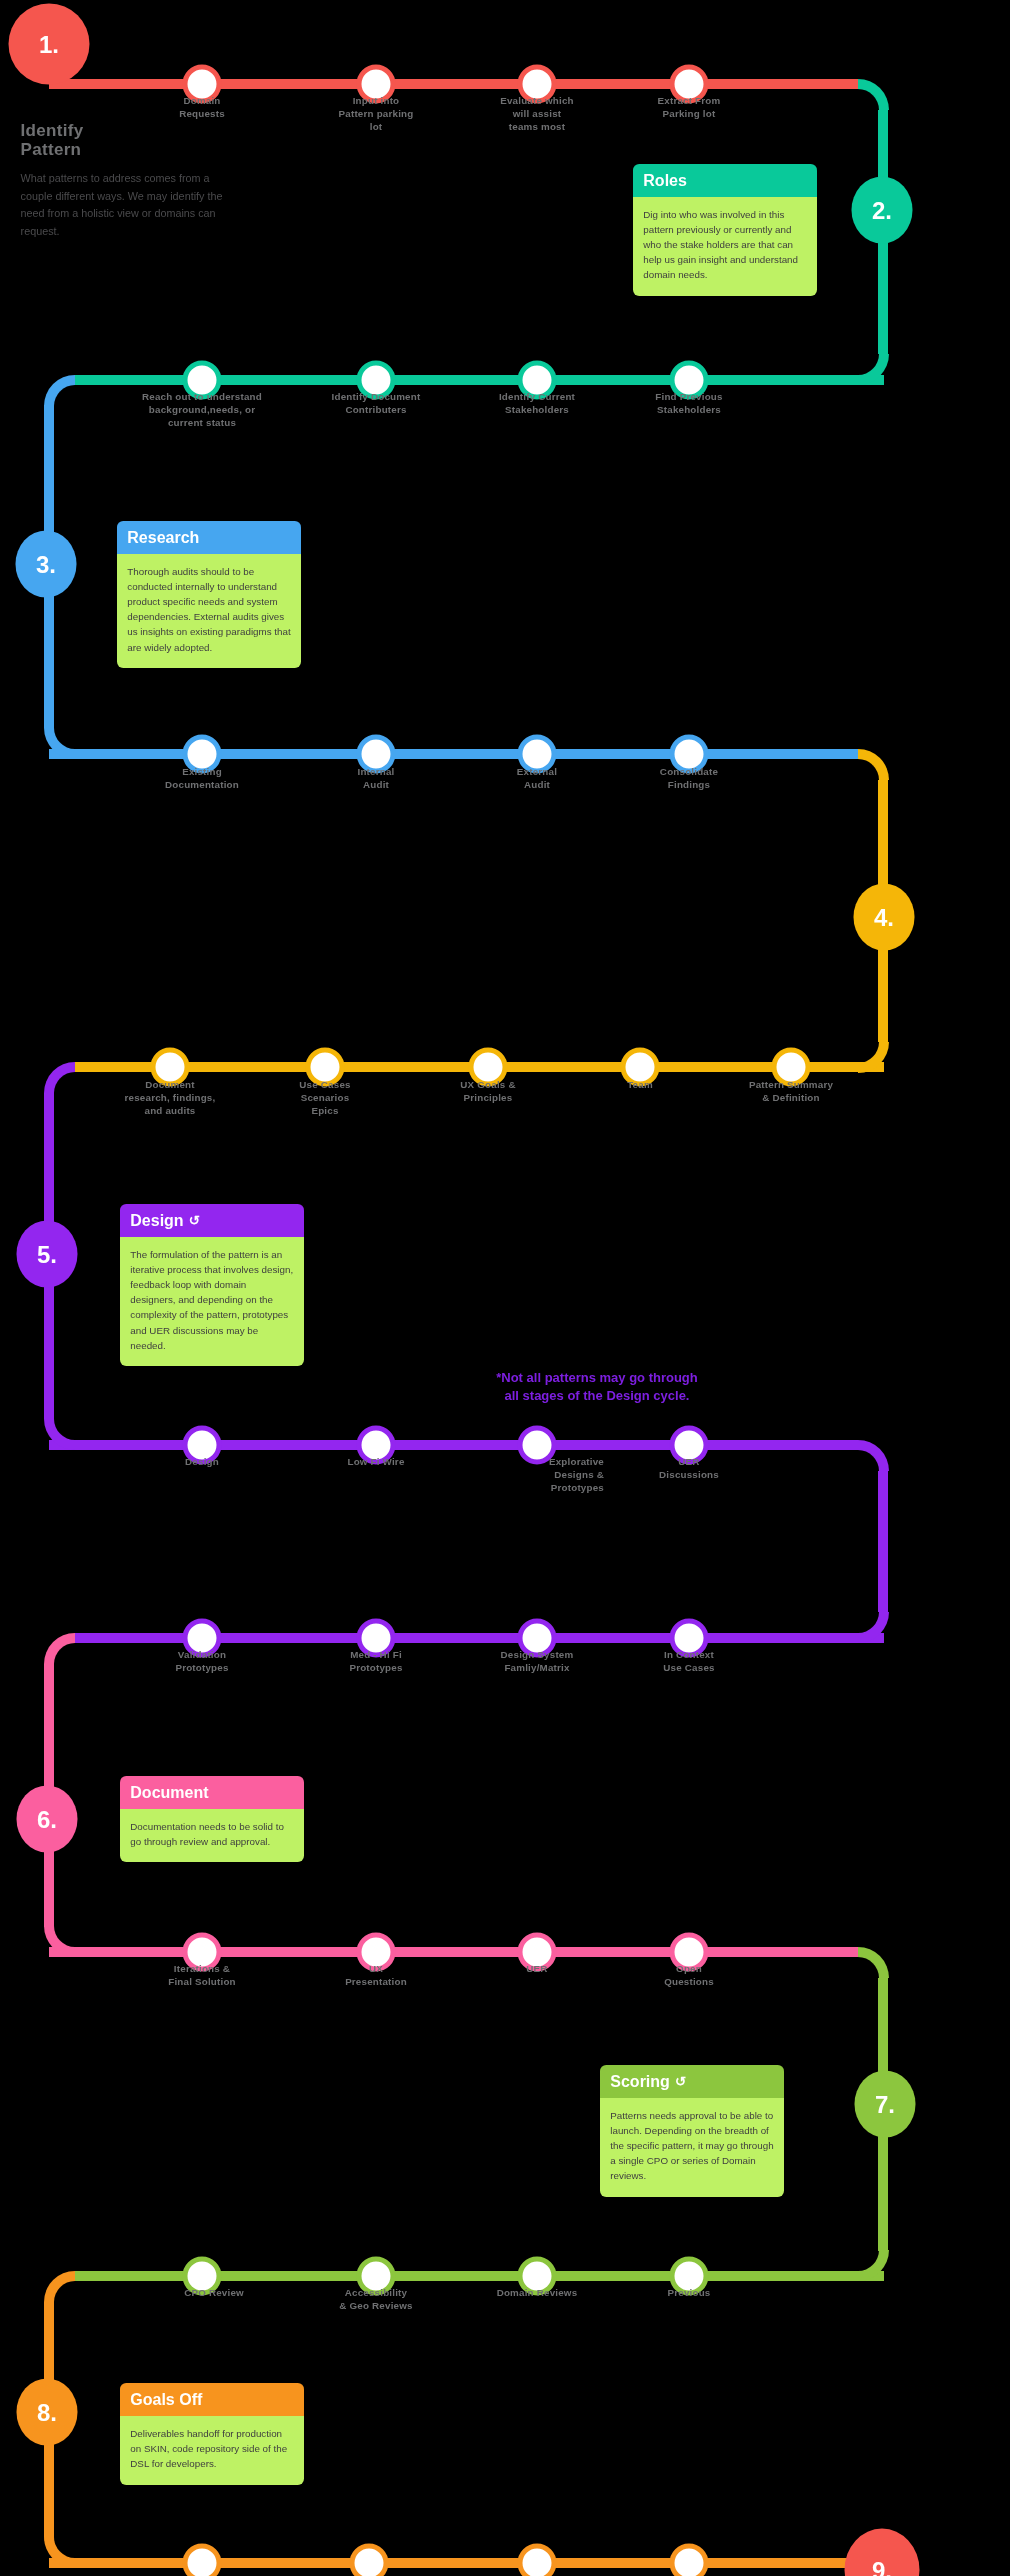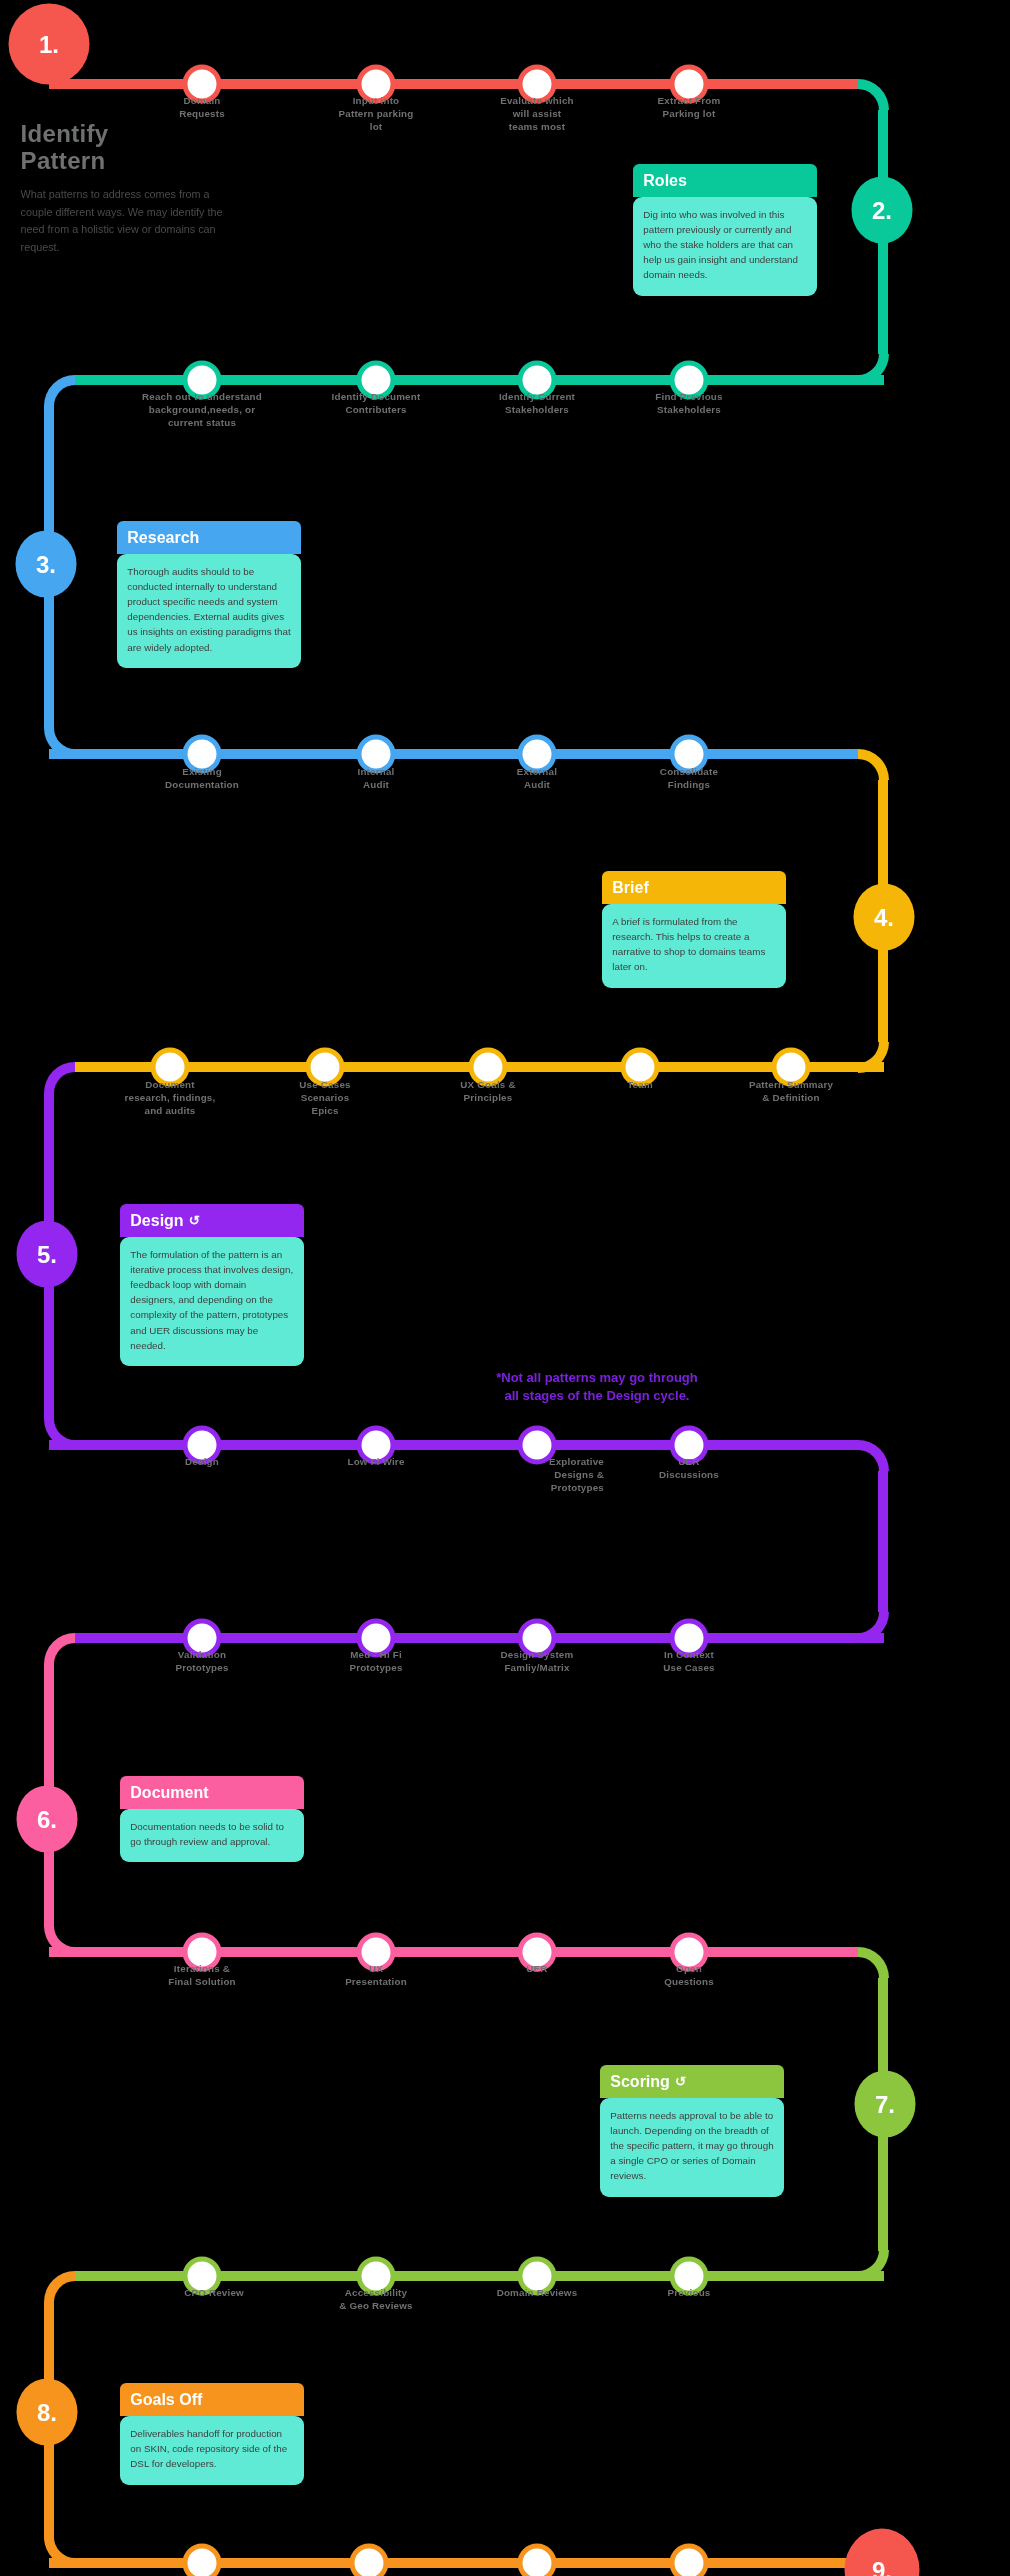--- a/index.html
+++ b/index.html
@@ -88,7 +88,7 @@
   .prose { position:absolute; width:206px; }
   .prose h2 {
     color:#6f7072;
-    font-size:24px;
+    font-size:17px;
     font-weight:700;
     line-height:1.12;
     letter-spacing:0.3px;

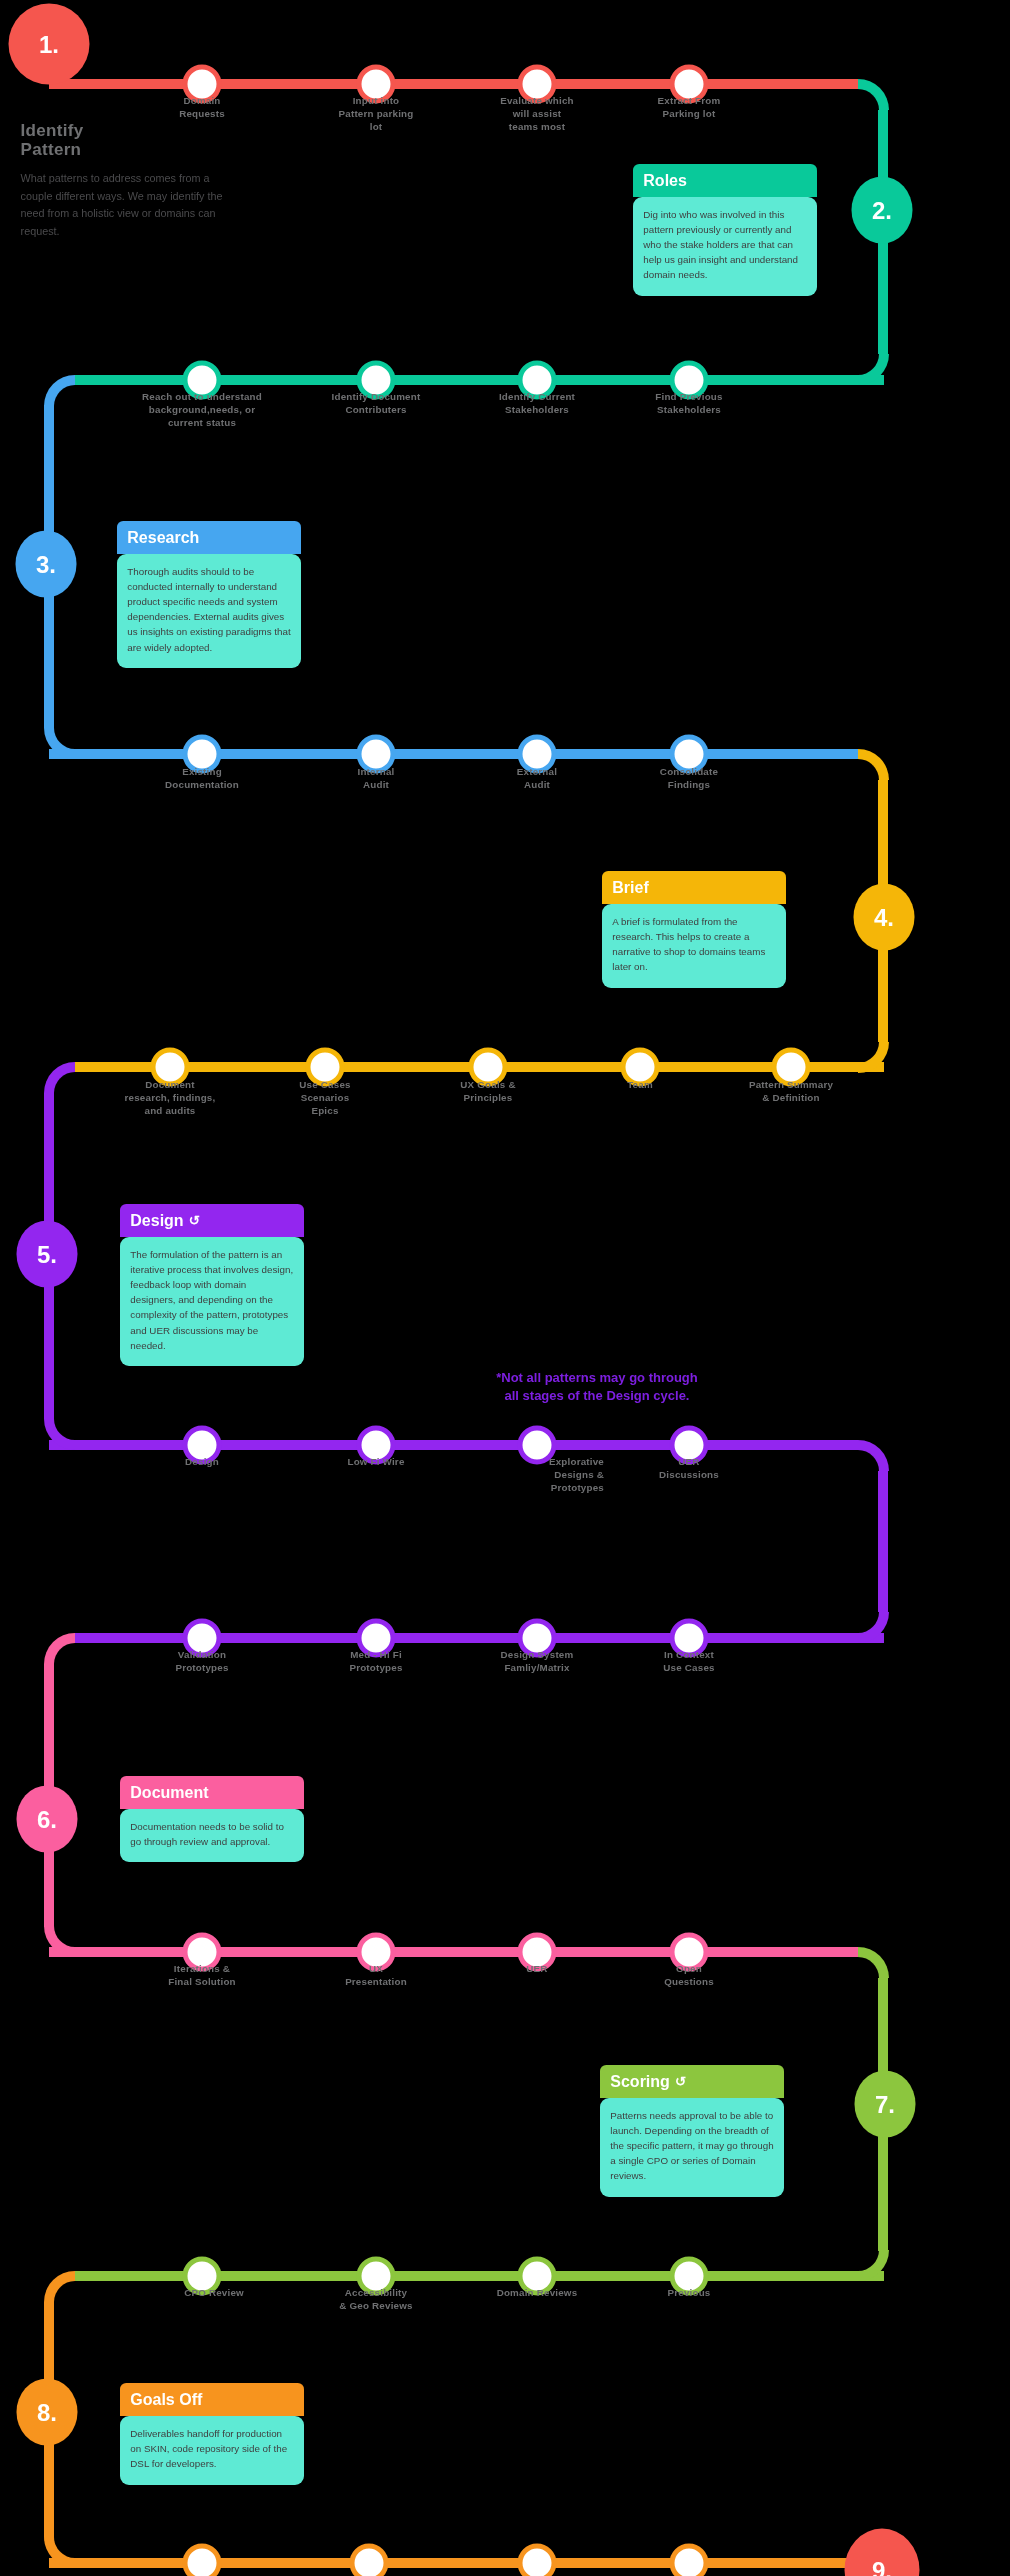--- a/index.html
+++ b/index.html
@@ -74,13 +74,12 @@
     display:flex; align-items:center; gap:5.2px;
   }
   .card-body {
-    background:#5eead4;
+    background:#bef264;
     color:#3f3f3f;
     padding:9.3px 10.3px 13.4px 10.3px;
     font-size:9.8px;
     line-height:1.55;
     font-weight:500;
-    border-radius:9px;
   }
   .cycle-icon { display:inline-block; font-size:13.4px; line-height:1; }
 

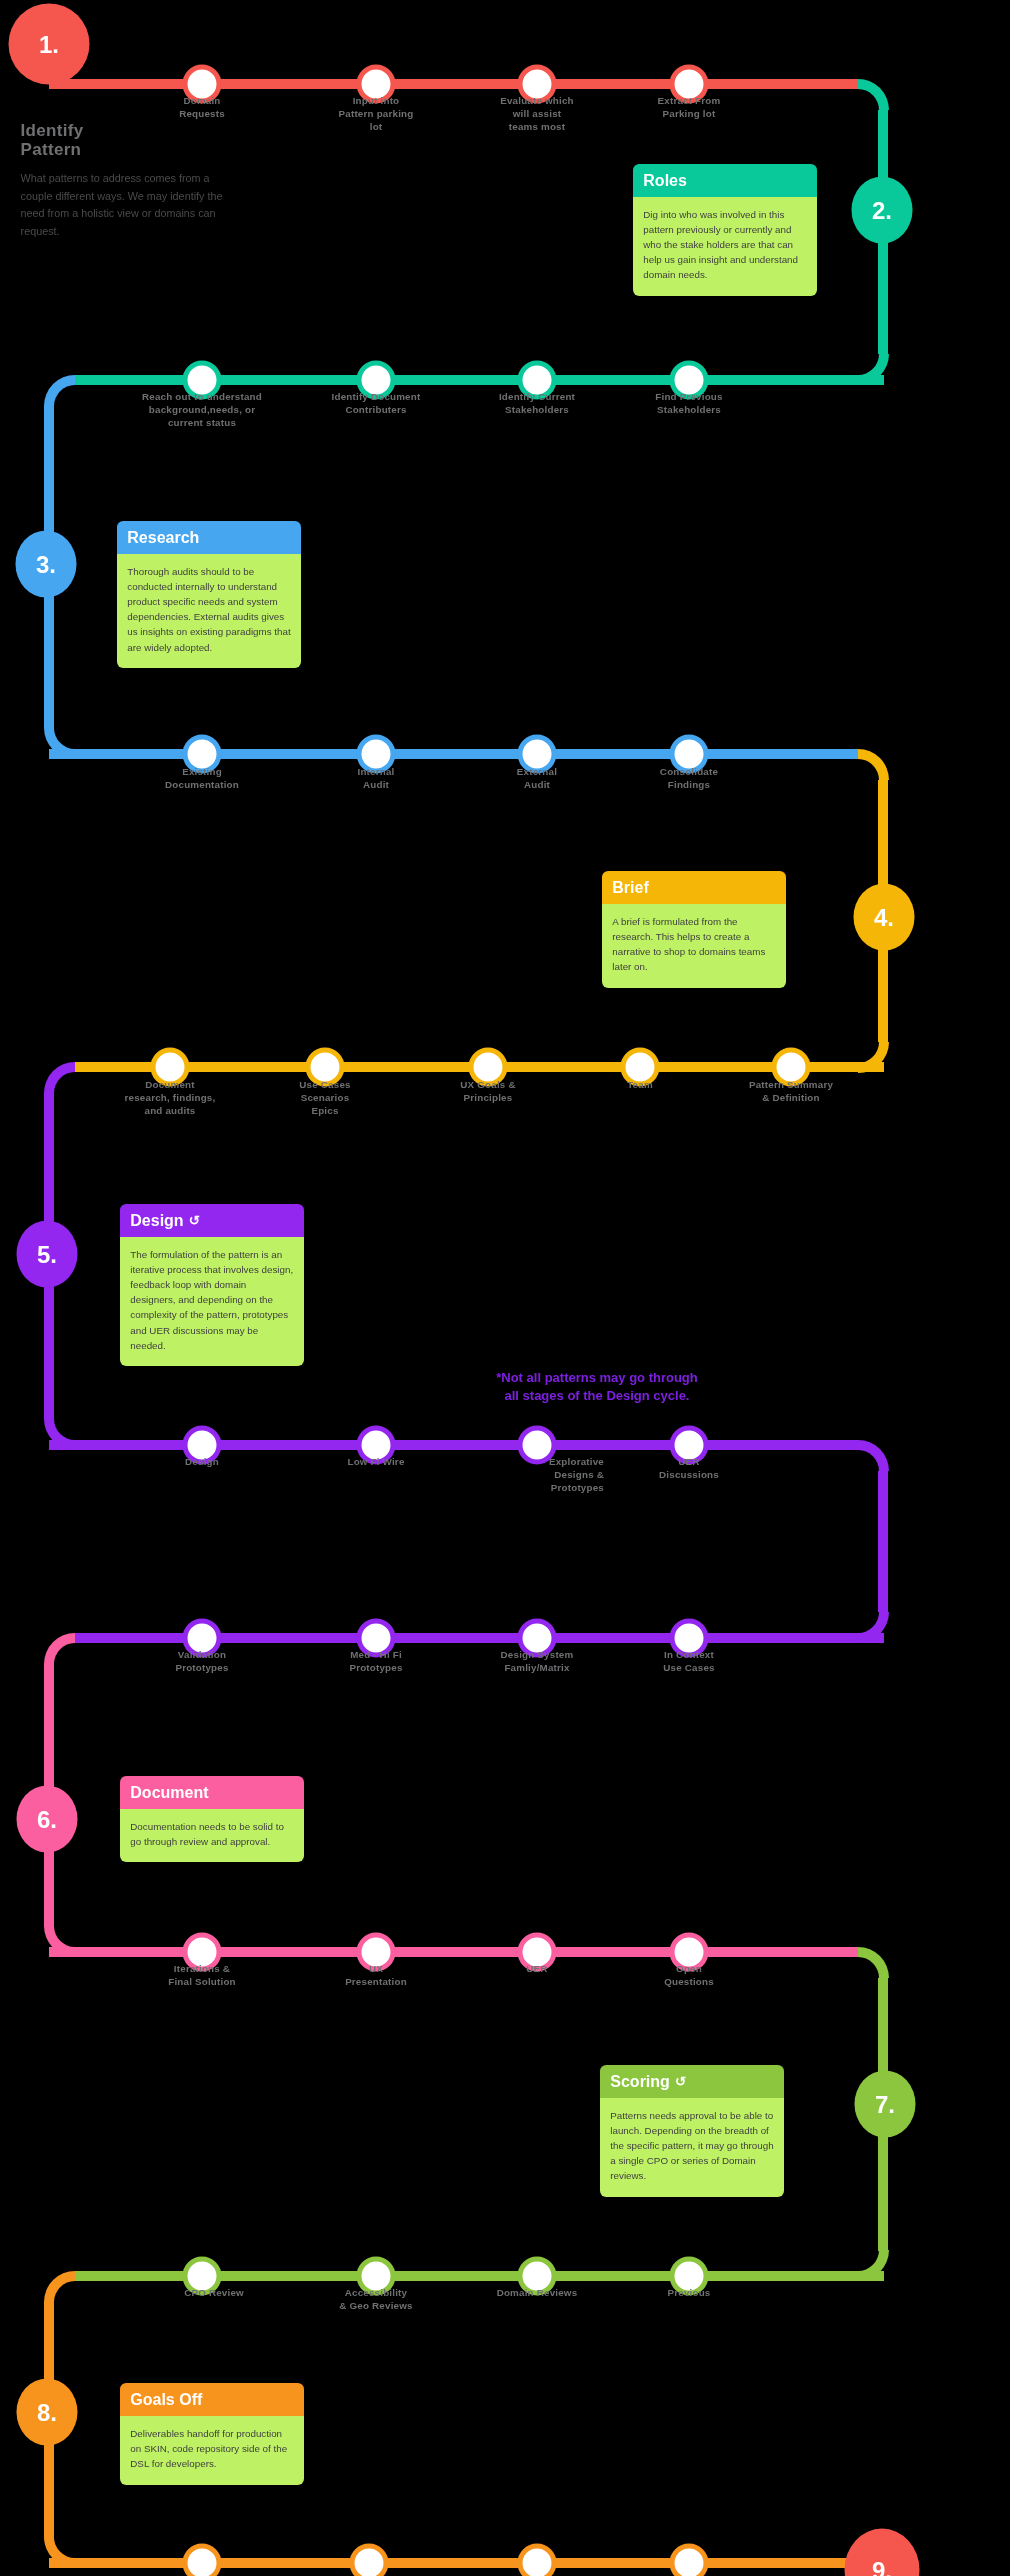--- a/index.html
+++ b/index.html
@@ -204,12 +204,6 @@
     <div class="card-body">Thorough audits should to be conducted internally to understand product specific needs and system dependencies. External audits gives us insights on existing paradigms that are widely adopted.</div>
   </div>
 
-  <div class="card" style="left:602px; top:871px;">
-    <div class="card-head" style="background:#f5b608;">
-      <span>Brief</span>
-    </div>
-    <div class="card-body">A brief is formulated from the research. This helps to create a narrative to shop to domains teams later on.</div>
-  </div>
 
   <div class="card" style="left:120px; top:1204px;">
     <div class="card-head" style="background:#9326ef;">

